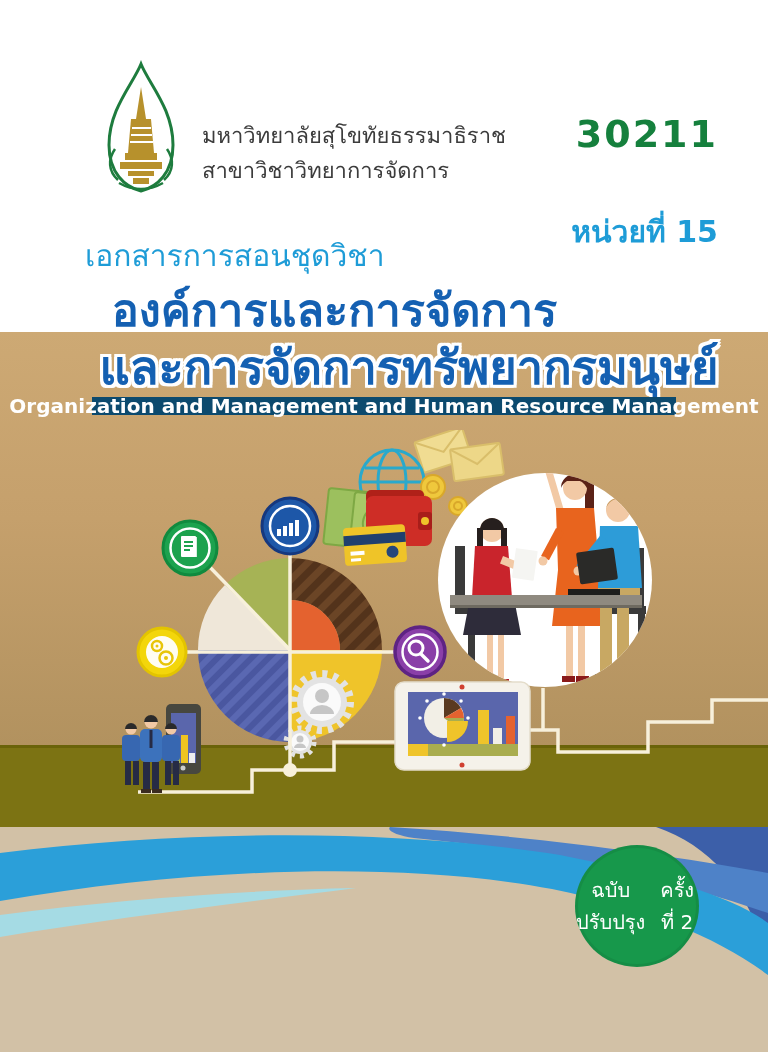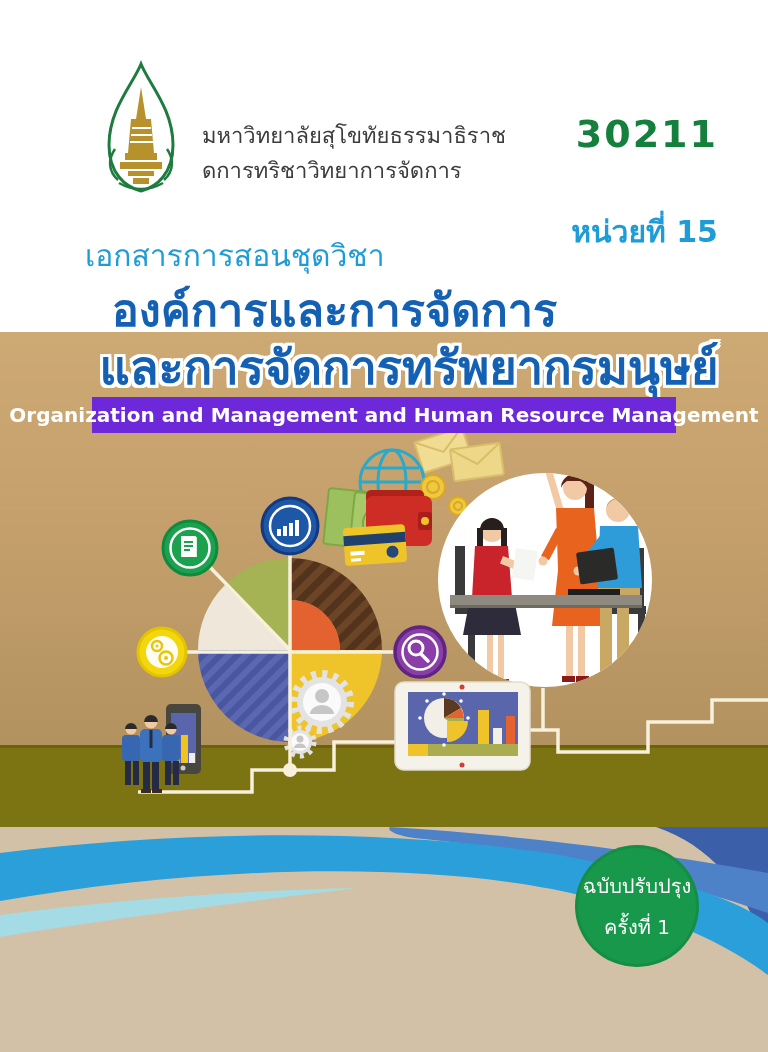--- a/index.html
+++ b/index.html
@@ -65,7 +65,7 @@
 
   <div class="uni-lines">
     <div>มหาวิทยาลัยสุโขทัยธรรมาธิราช</div>
-    <div>ดการทริชาวิทยาการจัดการ</div>
+    <div>สาขาวิชาวิทยาการจัดการ</div>
   </div>
   <div class="course-code">30211</div>
   <div class="series-row-left">เอกสารการสอนชุดวิชา</div>

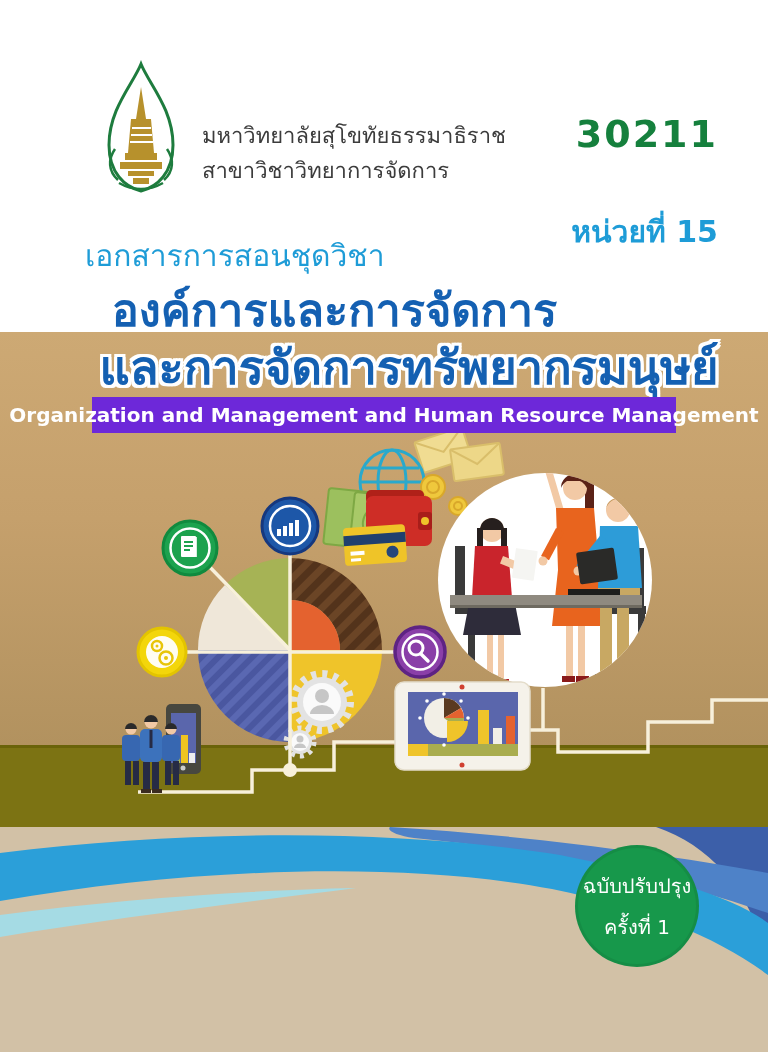--- a/index.html
+++ b/index.html
@@ -26,8 +26,8 @@
     font-size:47px;font-weight:bold;color:#1460b2;white-space:nowrap;
     text-shadow:-3px -3px 0 #fff,3px -3px 0 #fff,-3px 3px 0 #fff,3px 3px 0 #fff,
                  0 -3px 0 #fff,0 3px 0 #fff,-3px 0 0 #fff,3px 0 0 #fff;margin-left:25px;}
-  .eng-banner{position:absolute;left:92px;top:397px;width:584px;height:36px;z-index:3;
-    background:#6d28d9;color:#ffffff;font-weight:bold;font-size:20px;
+  .eng-banner{position:absolute;left:92px;top:397px;width:584px;height:18px;z-index:3;
+    background:#0c4a6e;color:#ffffff;font-weight:bold;font-size:20px;
     display:flex;align-items:center;justify-content:center;white-space:nowrap;}
   
   .illu{position:absolute;left:0;top:430px;width:768px;height:372px;z-index:2;}

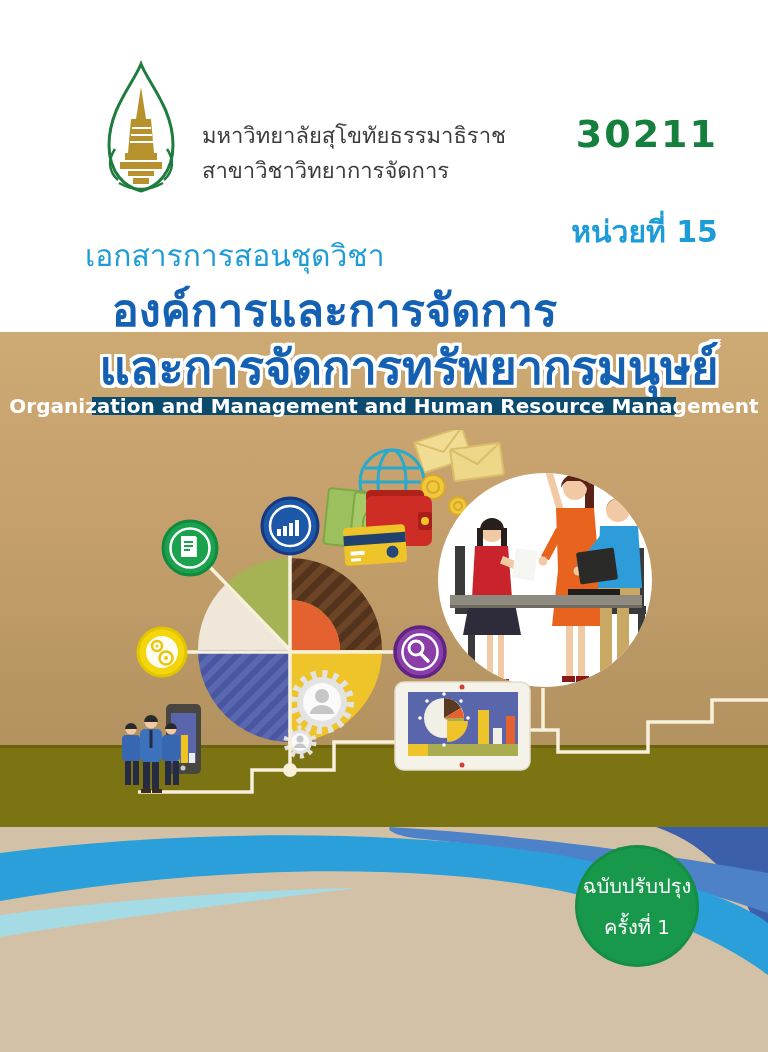--- a/index.html
+++ b/index.html
@@ -35,7 +35,7 @@
   .waves{position:absolute;left:0;top:827px;width:768px;height:225px;z-index:1;}
   .badge{position:absolute;left:575px;top:845px;width:124px;height:122px;border-radius:50%;
     background:#17984b;box-shadow:inset 0 0 0 3px rgba(0,0,0,0.07);z-index:4;
-    display:flex;flex-direction:column;align-items:center;justify-content:center;gap:9px;
+    display:flex;flex-direction:row;align-items:center;justify-content:center;gap:9px;
     color:#ffffff;font-size:20px;font-weight:500;text-align:center;}
 </style>
 </head>

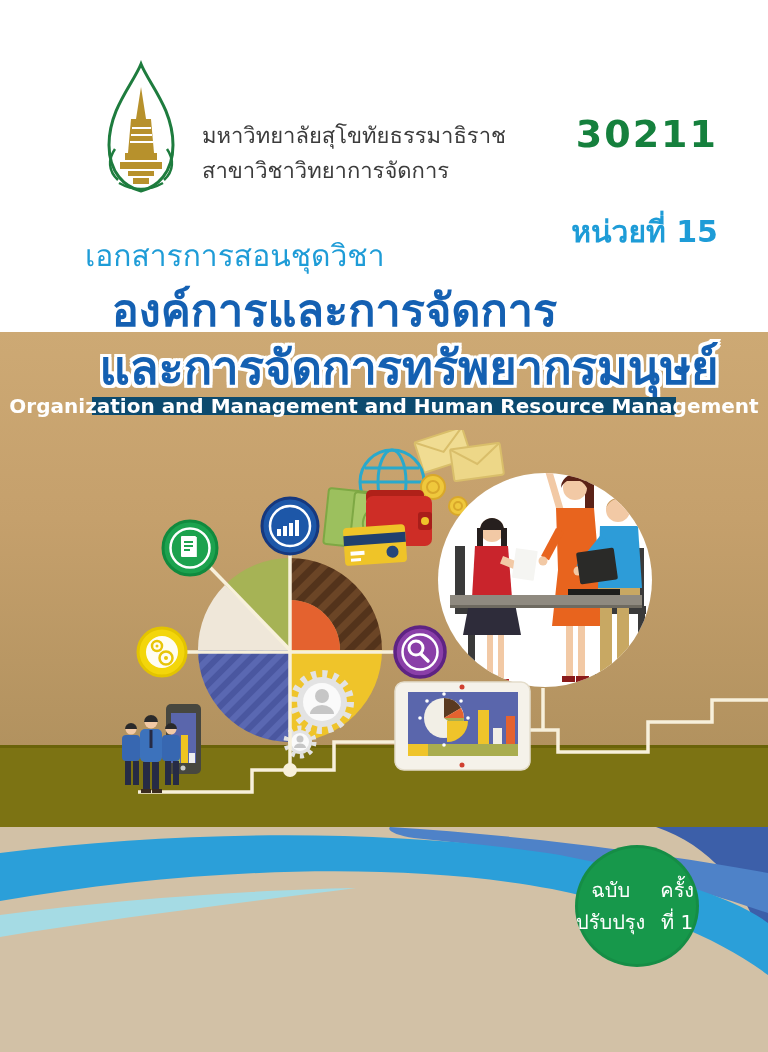--- a/index.html
+++ b/index.html
@@ -340,7 +340,7 @@
 
   <div class="badge">
     <div>ฉบับปรับปรุง</div>
-    <div>ครั้งที่ 1</div>
+    <div>ครั้งที่ 2</div>
   </div>
 
 </div>

